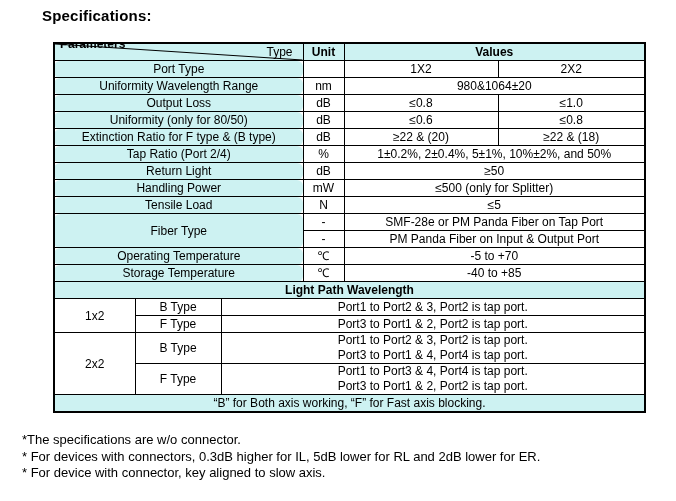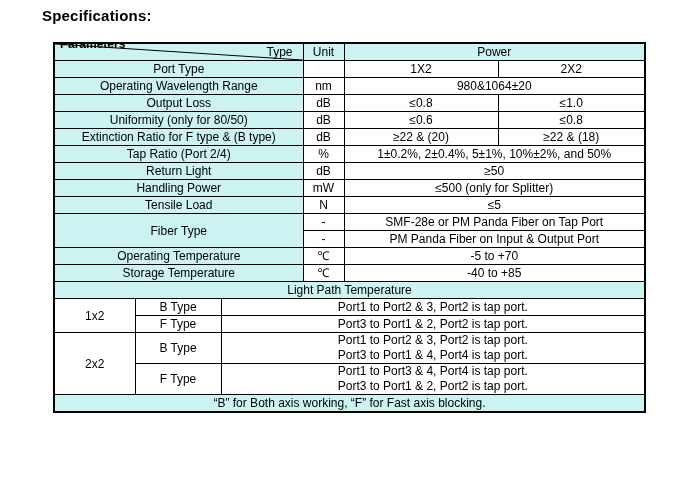--- a/index.html
+++ b/index.html
@@ -46,7 +46,7 @@
   }
   .cyan { background: var(--header-bg, #cdf2f2); }
   .left { text-align: left; padding-left: 5px; }
-  .bold { font-weight: normal; }
+  .bold { font-weight: bold; }
   td.diag {
     position: relative;
     height: 30px;

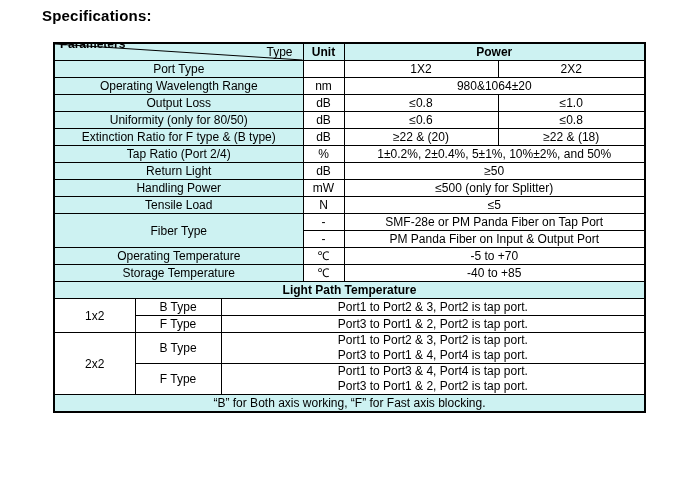--- a/index.html
+++ b/index.html
@@ -108,7 +108,7 @@
         <span class="corner-params">Parameters</span>
       </td>
       <td class="cyan bold">Unit</td>
-      <td class="cyan bold" colspan="2">Power</td>
+      <td class="cyan bold" colspan="2">Values</td>
     </tr>
 
     <tr>

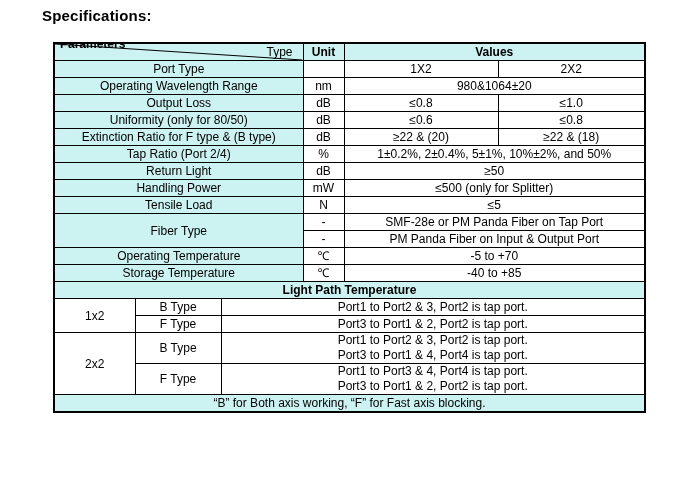--- a/index.html
+++ b/index.html
@@ -45,7 +45,7 @@
     white-space: nowrap;
   }
   .cyan { background: var(--header-bg, #cdf2f2); }
-  .left { text-align: left; padding-left: 5px; }
+  .left { text-align: left; padding-left: 5px; border-radius: 6px; }
   .bold { font-weight: bold; }
   td.diag {
     position: relative;

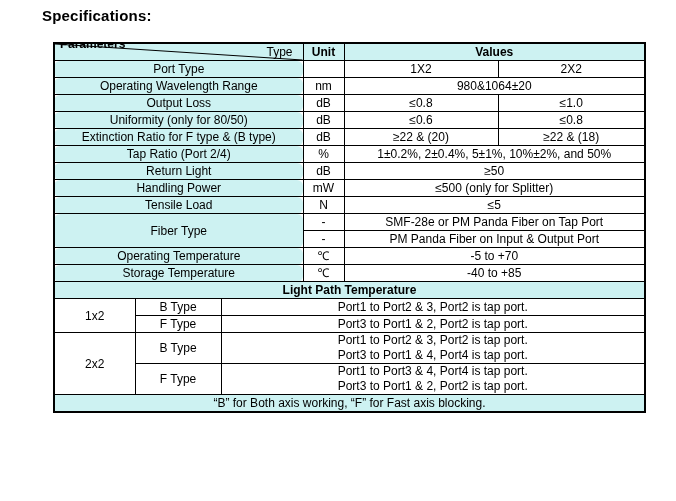--- a/index.html
+++ b/index.html
@@ -119,7 +119,7 @@
     </tr>
 
     <tr>
-      <td class="cyan left" colspan="3">Operating Wavelength Range</td>
+      <td class="cyan left" colspan="3">Uniformity Wavelength Range</td>
       <td>nm</td>
       <td colspan="2">980&amp;1064±20</td>
     </tr>

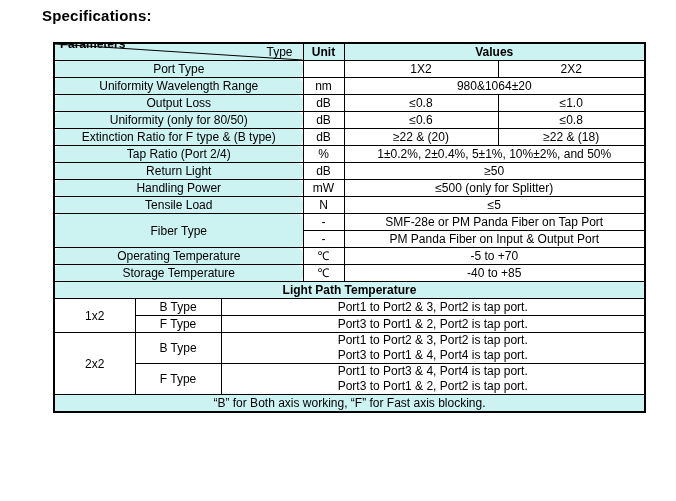--- a/index.html
+++ b/index.html
@@ -192,7 +192,7 @@
     </tr>
 
     <tr>
-      <td class="cyan bold" colspan="6">Light Path Temperature</td>
+      <td class="cyan bold" colspan="6">Light Path Wavelength</td>
     </tr>
 
     <tr>

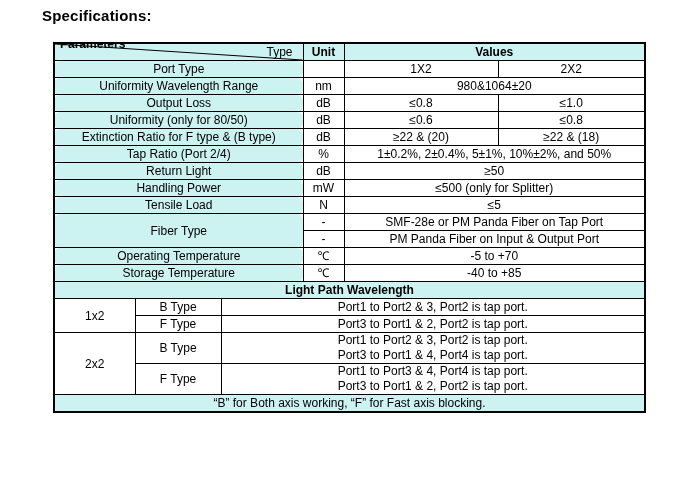--- a/index.html
+++ b/index.html
@@ -227,6 +227,11 @@
   </tbody>
     </table>
 
+  <div class="footnotes">
+    <div>*The specifications are w/o connector.</div>
+    <div>* For devices with connectors, 0.3dB higher for IL, 5dB lower for RL and 2dB lower for ER.</div>
+    <div>* For device with connector, key aligned to slow axis.</div>
+  </div>
 
 </div>
 

